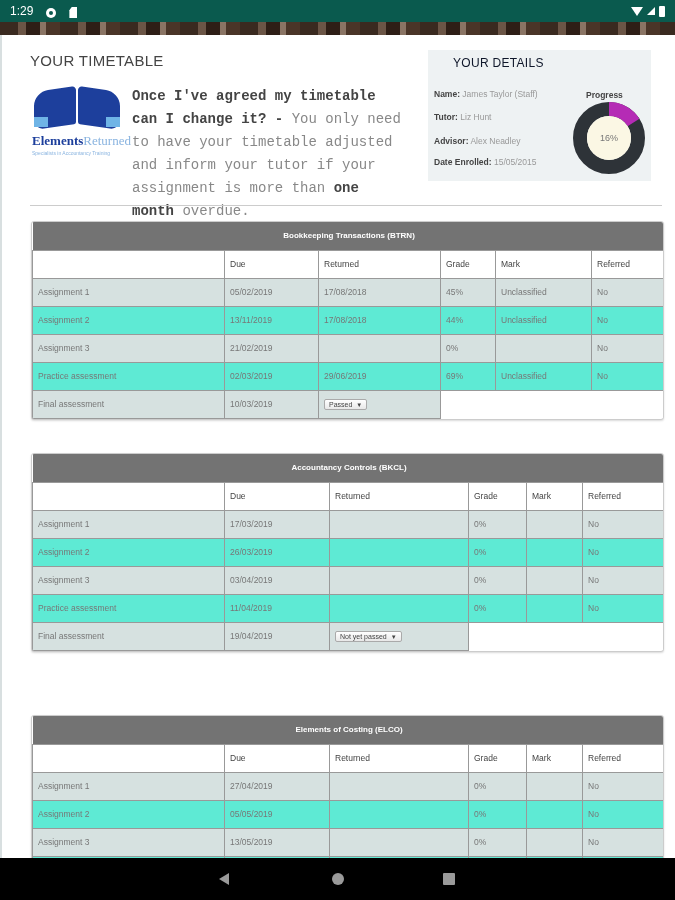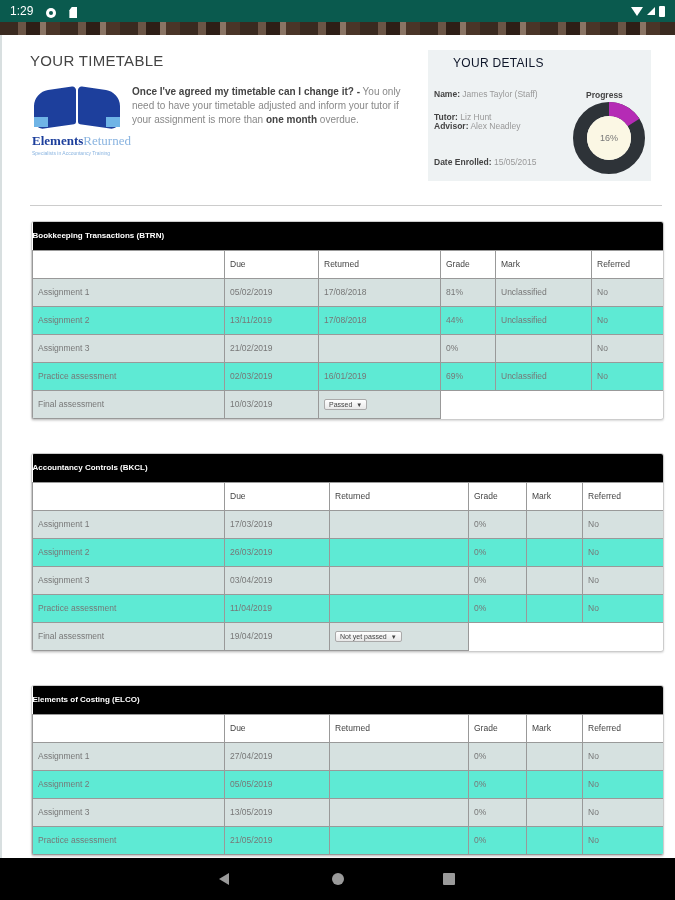--- a/index.html
+++ b/index.html
@@ -26,7 +26,7 @@
   .logo-text { position: absolute; left: 0; top: 46px; font-family: "Liberation Serif", serif; font-size: 13px; font-weight: bold; color: #1d3f9c; white-space: nowrap; }
   .logo-text span { color: #8ab4e0; font-weight: normal; }
   .logo-sub { position: absolute; left: 0; top: 63px; font-size: 5px; color: #8ab4e0; white-space: nowrap; }
-  .faq { position: absolute; left: 130px; top: 50px; width: 275px; font-size: 10px; color: #888; line-height: 14px; }
+  .faq { position: absolute; left: 130px; top: 50px; width: 275px; font-size: 14px; color: #888; line-height: 23px; font-family: Liberation Mono, monospace; }
   .faq b { color: #444; }
   .email-note { position: absolute; left: 28px; top: 139px; font-size: 8.5px; color: #888; }
   .details { position: absolute; left: 426px; top: 15px; width: 223px; height: 131px; background: #eef2f3; }

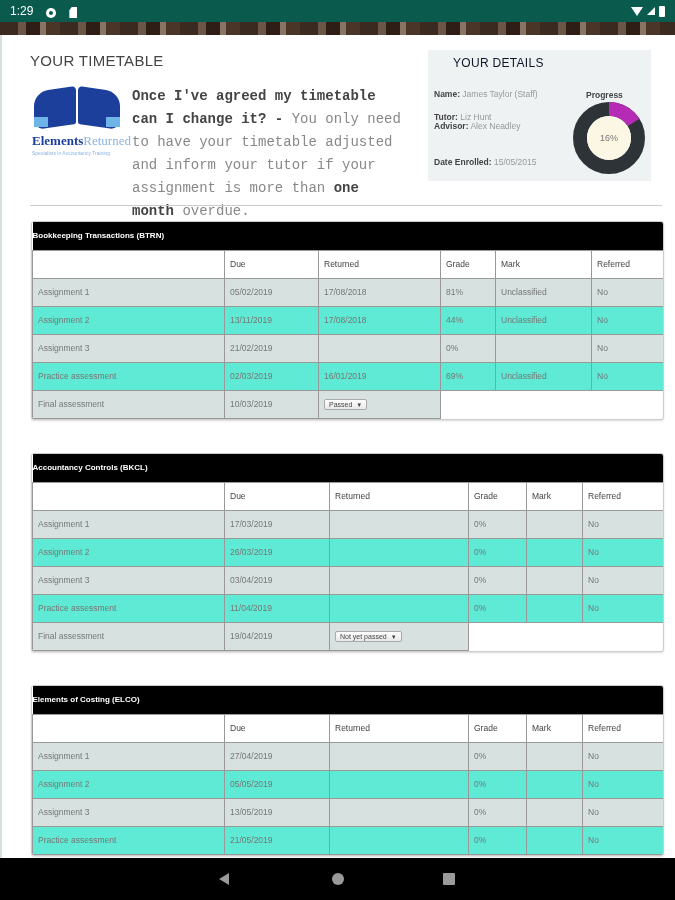--- a/index.html
+++ b/index.html
@@ -90,7 +90,7 @@
       <h3>YOUR DETAILS</h3>
       <div class="drow" style="top:39px"><b>Name:</b><span> James Taylor (Staff)</span></div>
       <div class="drow" style="top:62px"><b>Tutor:</b><span> Liz Hunt</span></div>
-      <div class="drow" style="top:71px"><b>Advisor:</b><span> Alex Neadley</span></div>
+      <div class="drow" style="top:86px"><b>Advisor:</b><span> Alex Neadley</span></div>
       <div class="drow" style="top:107px"><b>Date Enrolled:</b><span> 15/05/2015</span></div>
       <div class="progress-label">Progress</div>
       <svg class="donut" viewBox="0 0 72 72">

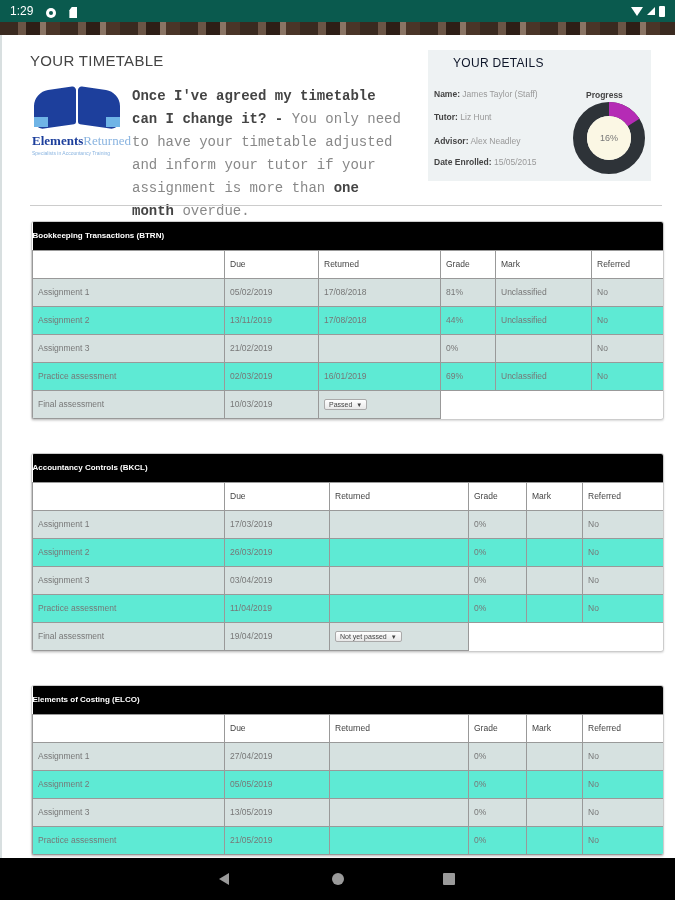--- a/index.html
+++ b/index.html
@@ -38,7 +38,7 @@
   .divider { position: absolute; left: 28px; top: 170px; width: 632px; height: 1px; background: #ccc; }
   .module { position: absolute; left: 29px; width: 633px; border: 1px solid #ccc; border-radius: 3px; background: #fff; box-shadow: 0 1px 2px rgba(0,0,0,0.15); overflow: hidden; }
   .module table { width: 100%; border-collapse: collapse; table-layout: fixed; }
-  .module th.head { background: #000000; color: #fff; font-size: 8px; font-weight: bold; height: 28px; text-align: left; }
+  .module th.head { background: #737373; color: #fff; font-size: 8px; font-weight: bold; height: 28px; text-align: center; }
   .module td { font-size: 8.5px; color: #777; height: 28px; padding-left: 5px; border: 1px solid #999; }
   .module tr.colhead td { color: #444; background: #fff; }
   .module tr.alt td { background: #d6e1e0; }

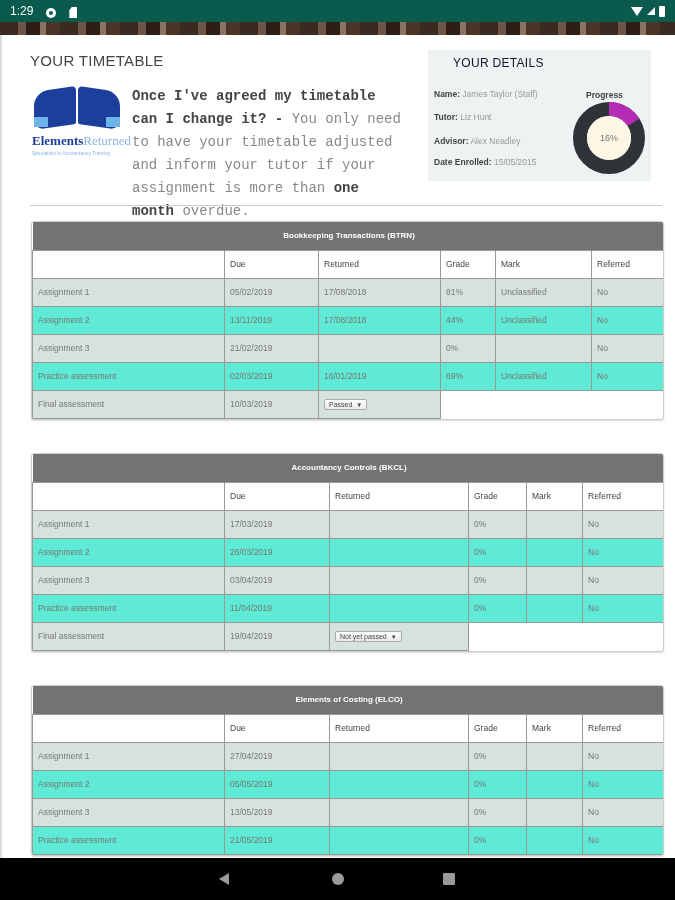--- a/index.html
+++ b/index.html
@@ -130,7 +130,7 @@
               <td>Assignment 1</td>
               <td>05/02/2019</td>
               <td>17/08/2018</td>
-              <td>81%</td>
+              <td>45%</td>
               <td>Unclassified</td>
               <td>No</td>
             </tr>

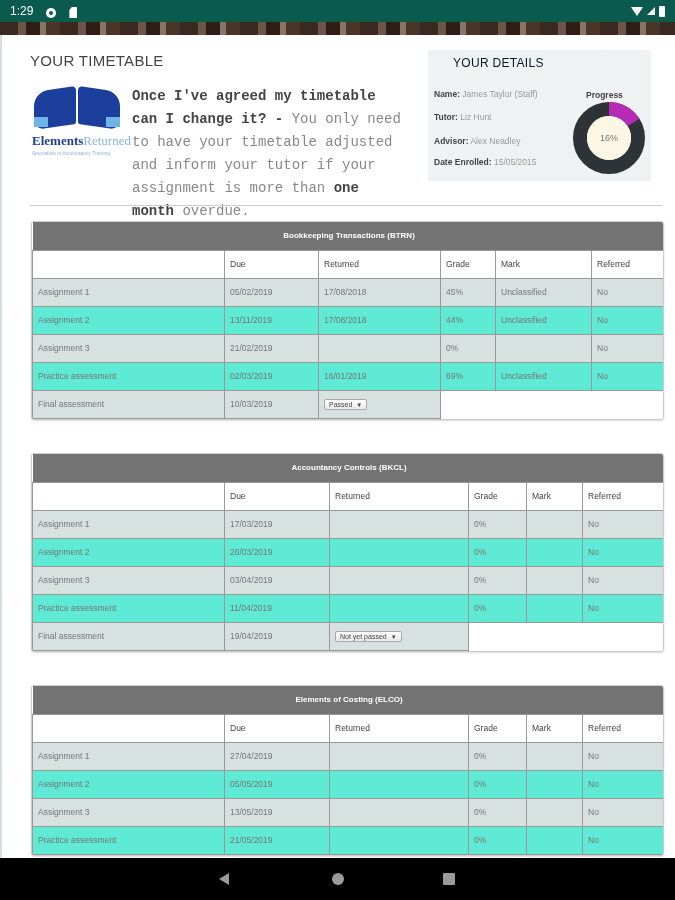--- a/index.html
+++ b/index.html
@@ -153,7 +153,7 @@
             <tr class="plain">
               <td>Practice assessment</td>
               <td>02/03/2019</td>
-              <td>16/01/2019</td>
+              <td>29/06/2019</td>
               <td>69%</td>
               <td>Unclassified</td>
               <td>No</td>

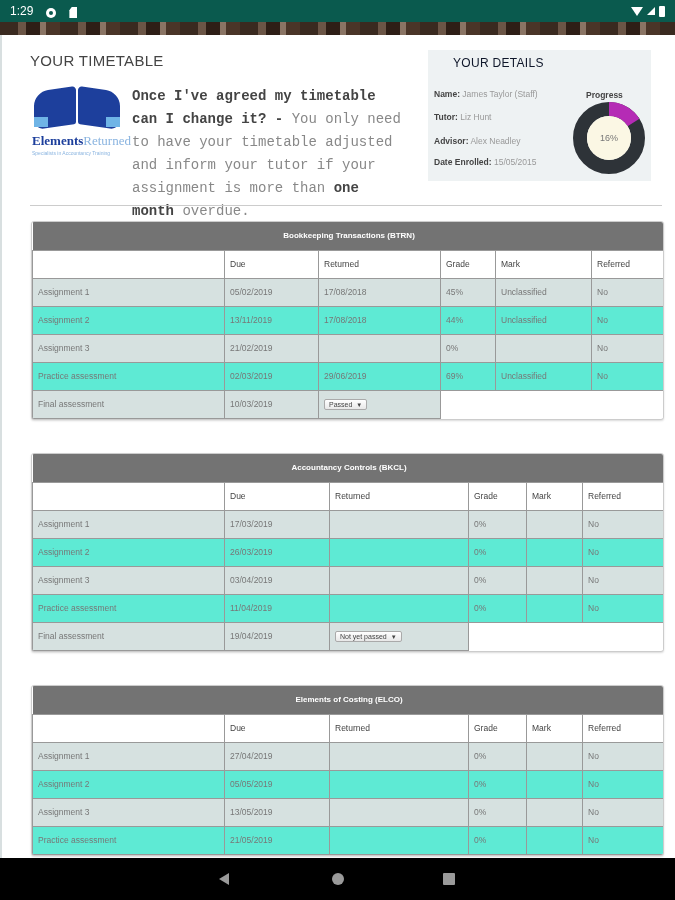--- a/index.html
+++ b/index.html
@@ -230,7 +230,7 @@
           </tbody>
         </table>
       </div>
-      <div class="module" style="top: 650px;">
+      <div class="module" style="top: 680px;">
         <table>
           <colgroup>
             <col style="width:192px">

